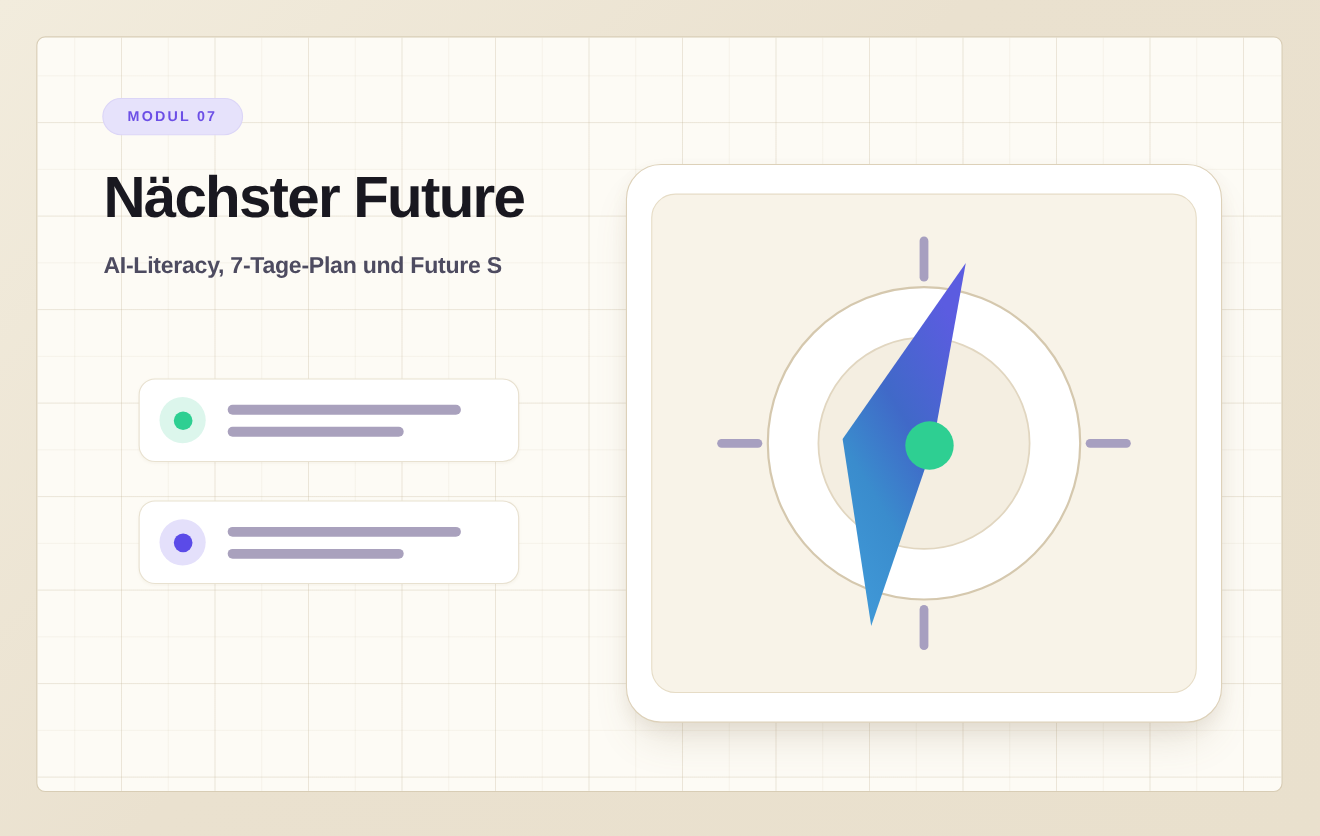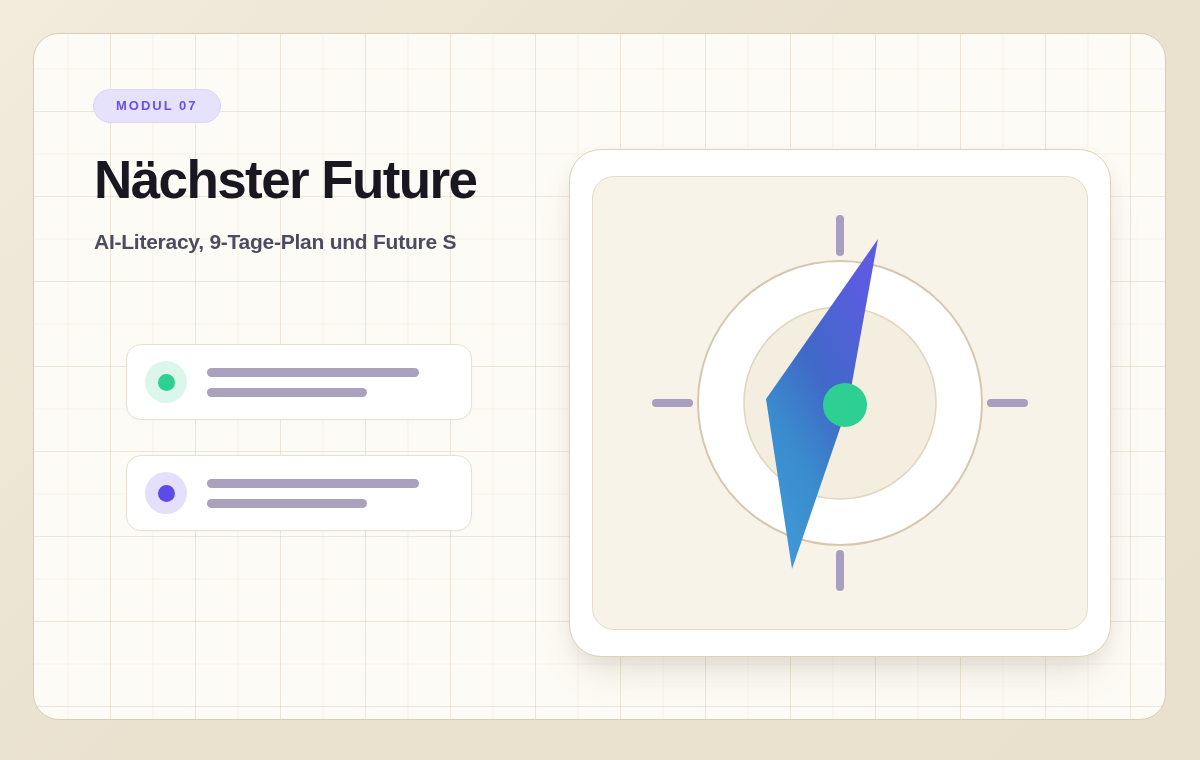--- a/index.html
+++ b/index.html
@@ -33,7 +33,7 @@
     height: 687px;
     box-sizing: border-box;
     border: 1.5px solid #d8cdb5;
-    border-radius: 26px;
+    border-radius: 8px;
     background: #fdfbf5;
     overflow: hidden;
   }

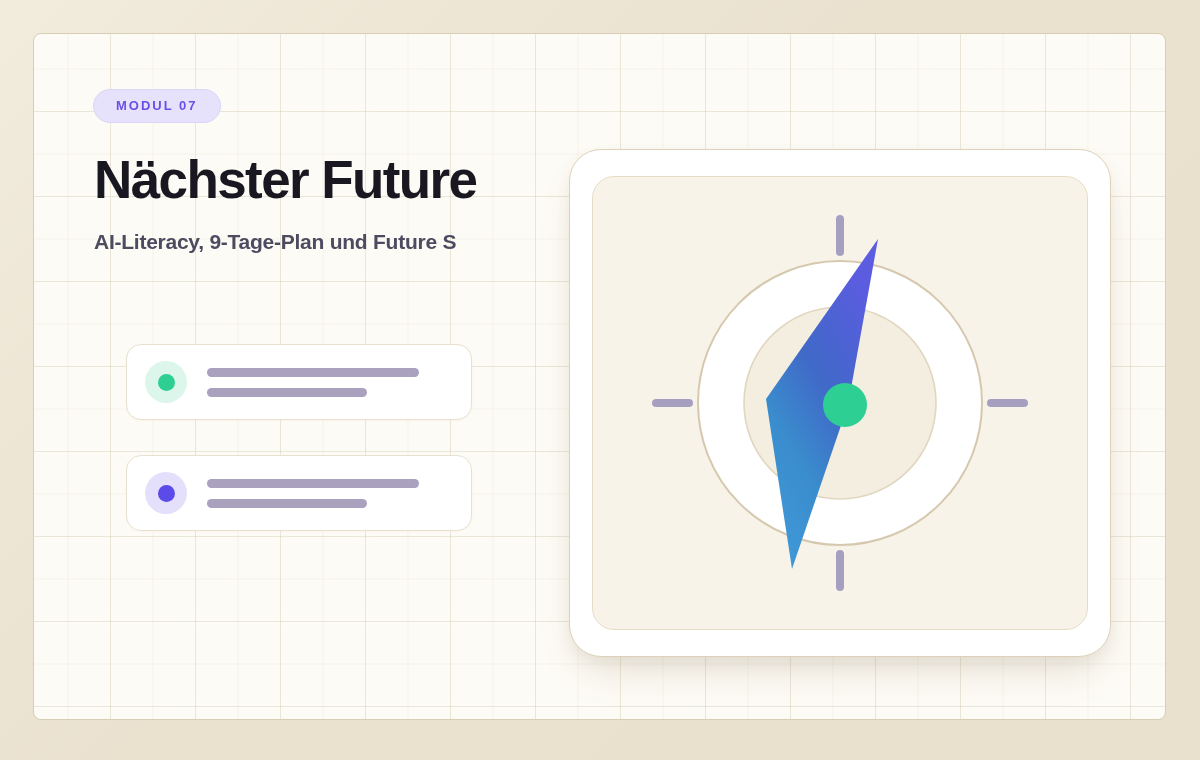--- a/index.html
+++ b/index.html
@@ -204,7 +204,7 @@
 
       <h1 class="headline">Nächster Future</h1>
 
-      <p class="subline">AI-Literacy, 9-Tage-Plan und Future S</p>
+      <p class="subline">AI-Literacy, 7-Tage-Plan und Future S</p>
     </div>
 
     <div class="bullet-list">

